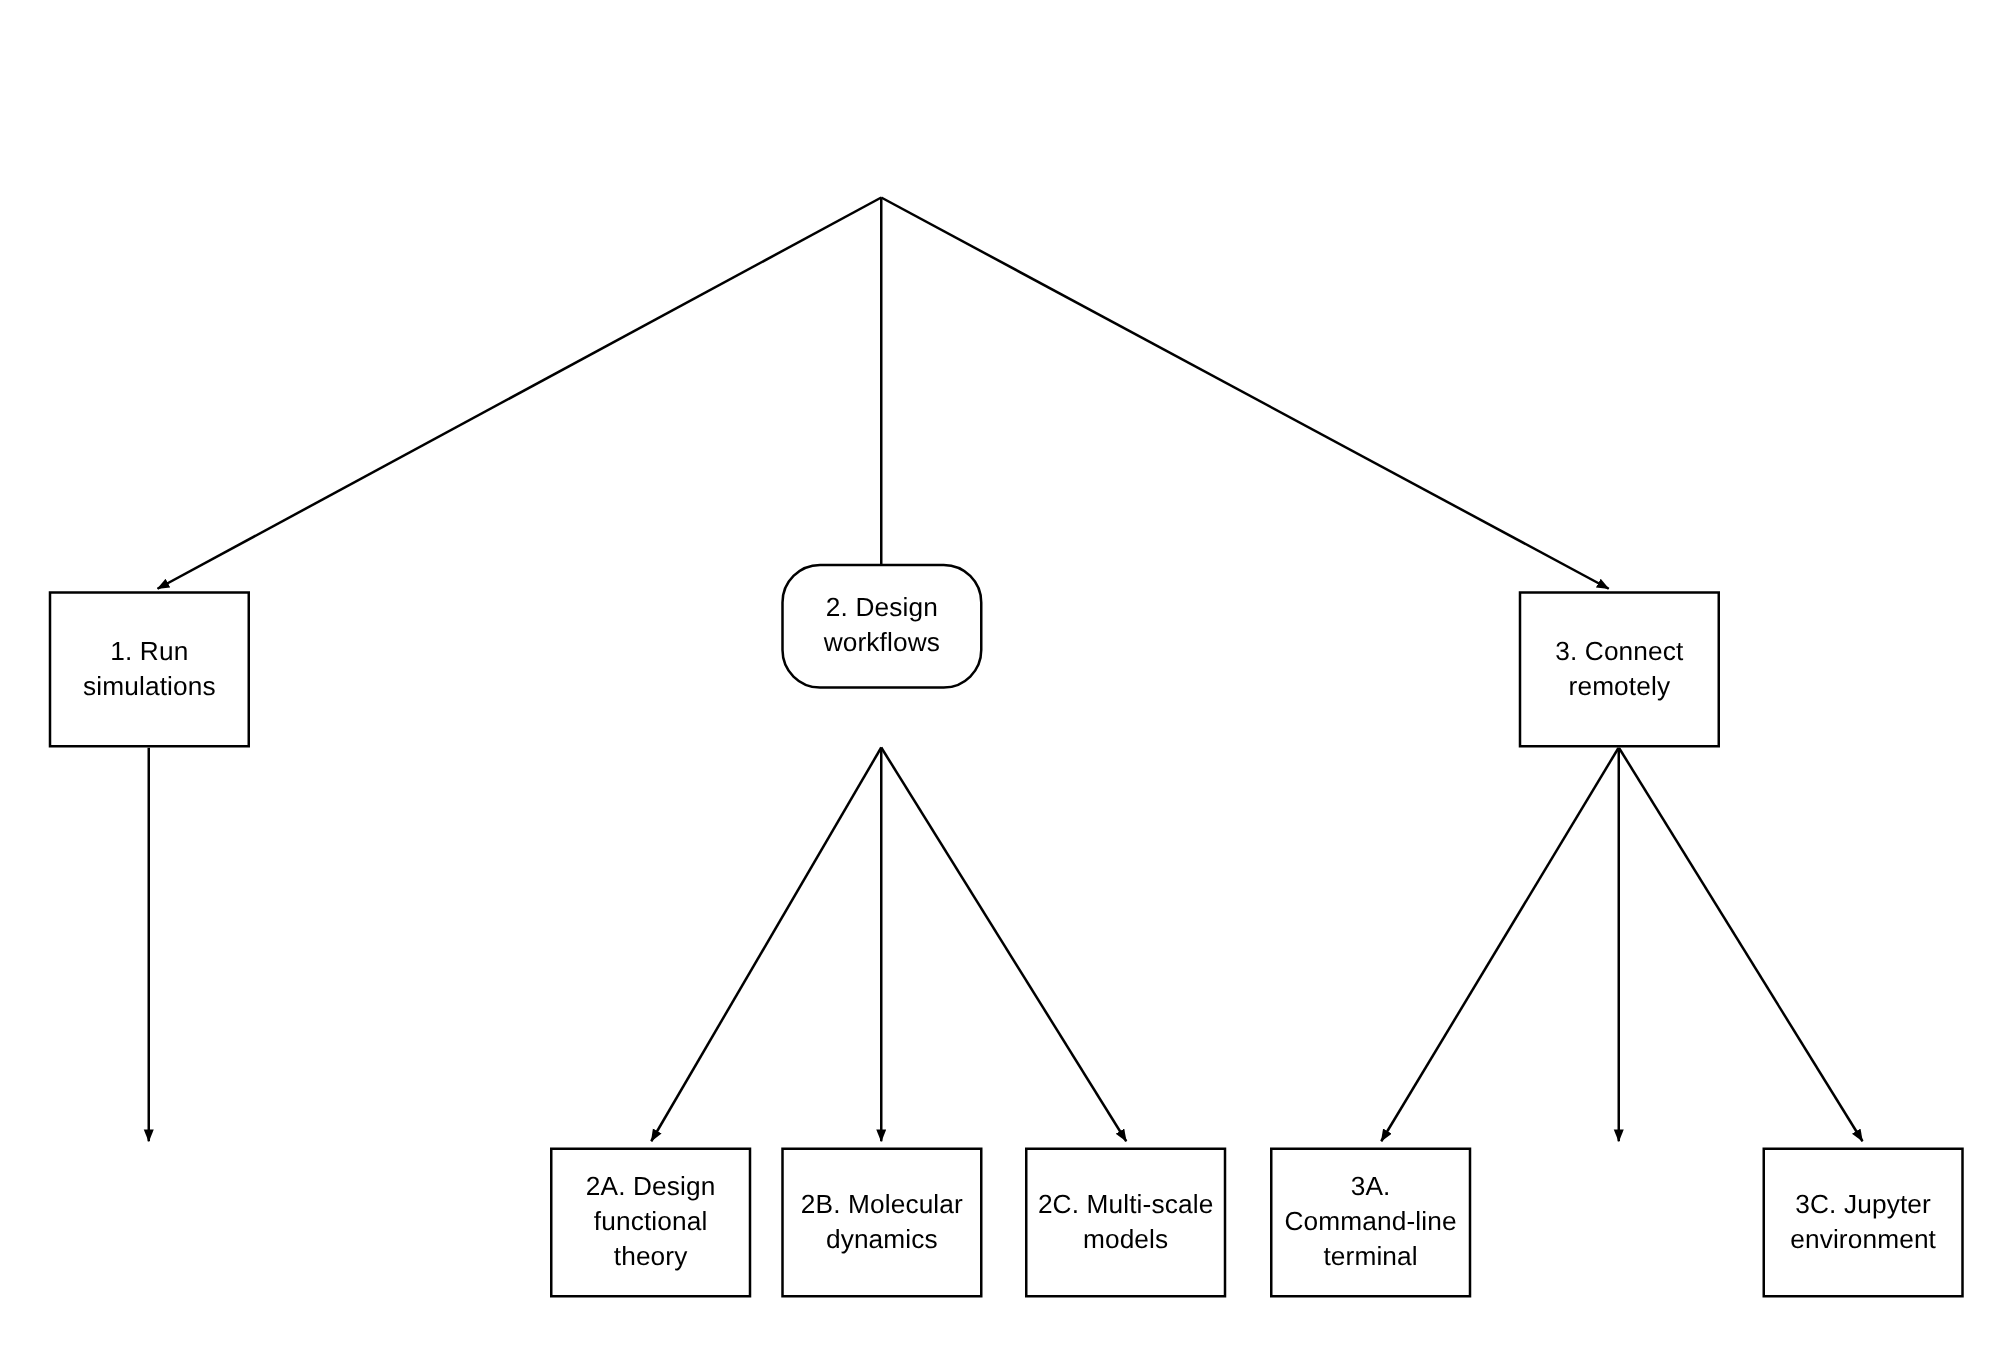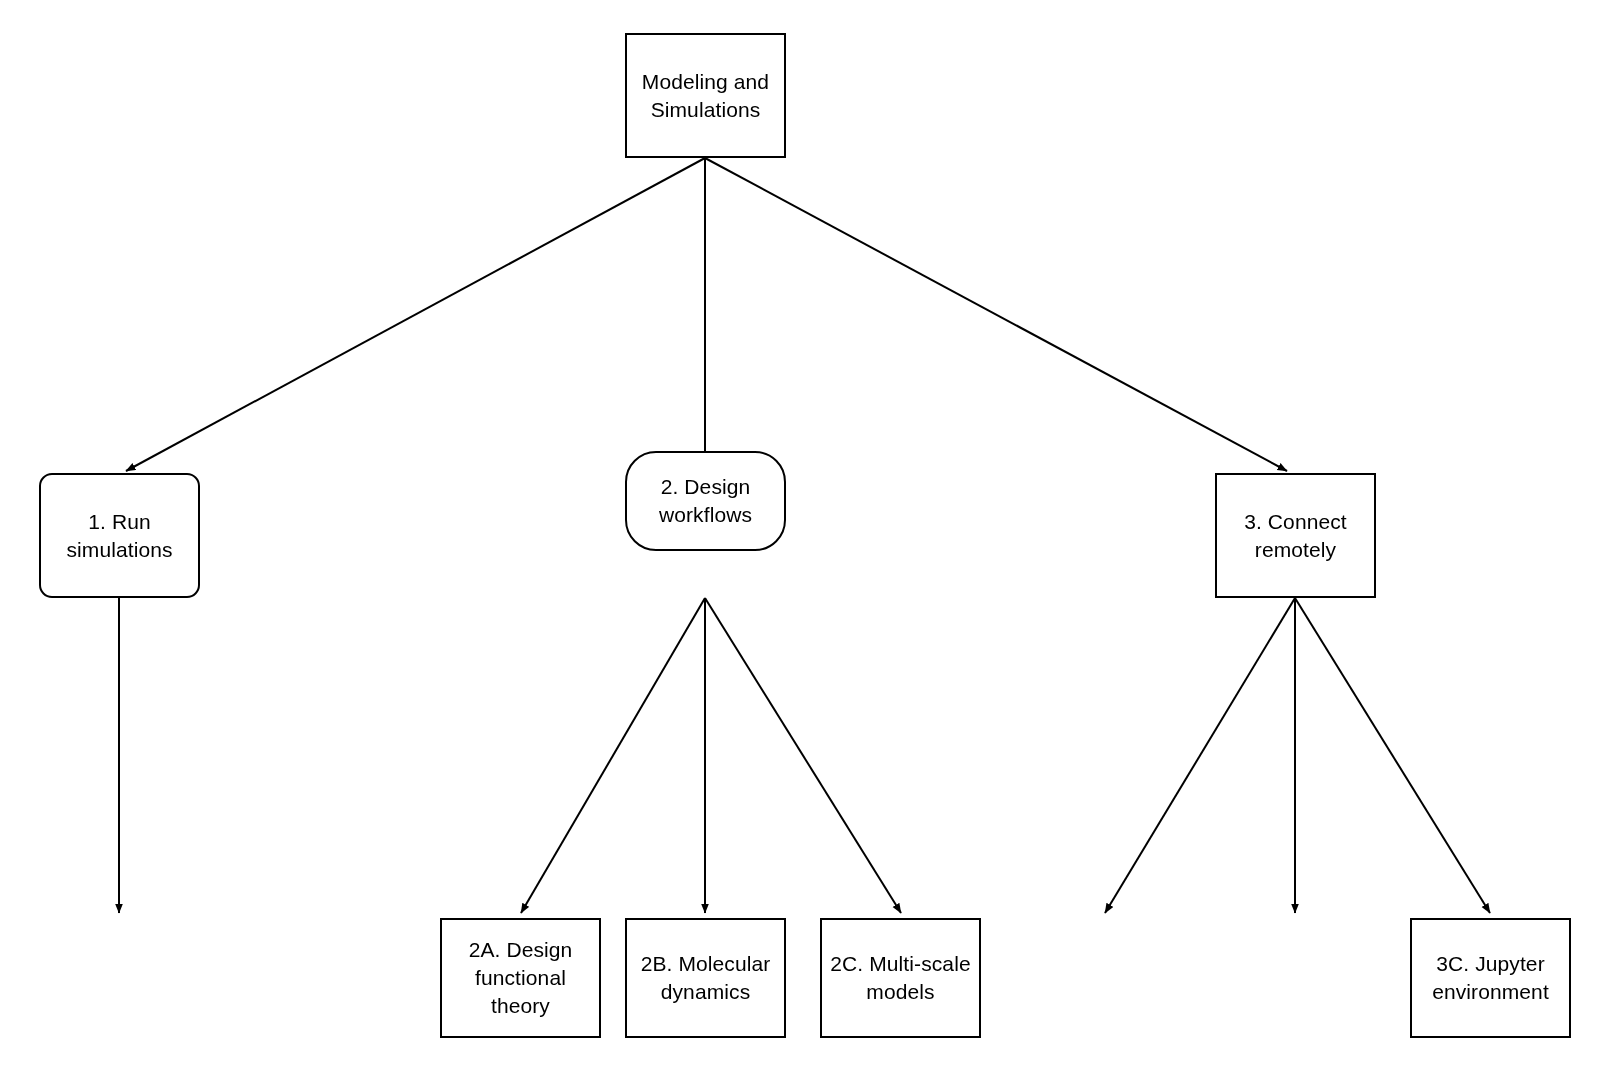--- a/index.html
+++ b/index.html
@@ -72,10 +72,6 @@
     <line x1="1295" y1="598" x2="1490" y2="913" stroke="#000000" stroke-width="2" marker-end="url(#arrowhead)"></line>
   </svg>
 
-  <div class="node" style="left:625px; top:33px; width:161px; height:125px;">
-    <span class="node-label">Modeling and
-Simulations</span>
-  </div>
 
   <div class="node" style="left:39px; top:473px; width:161px; height:125px;border-radius:13px;">
     <span class="node-label">1. Run

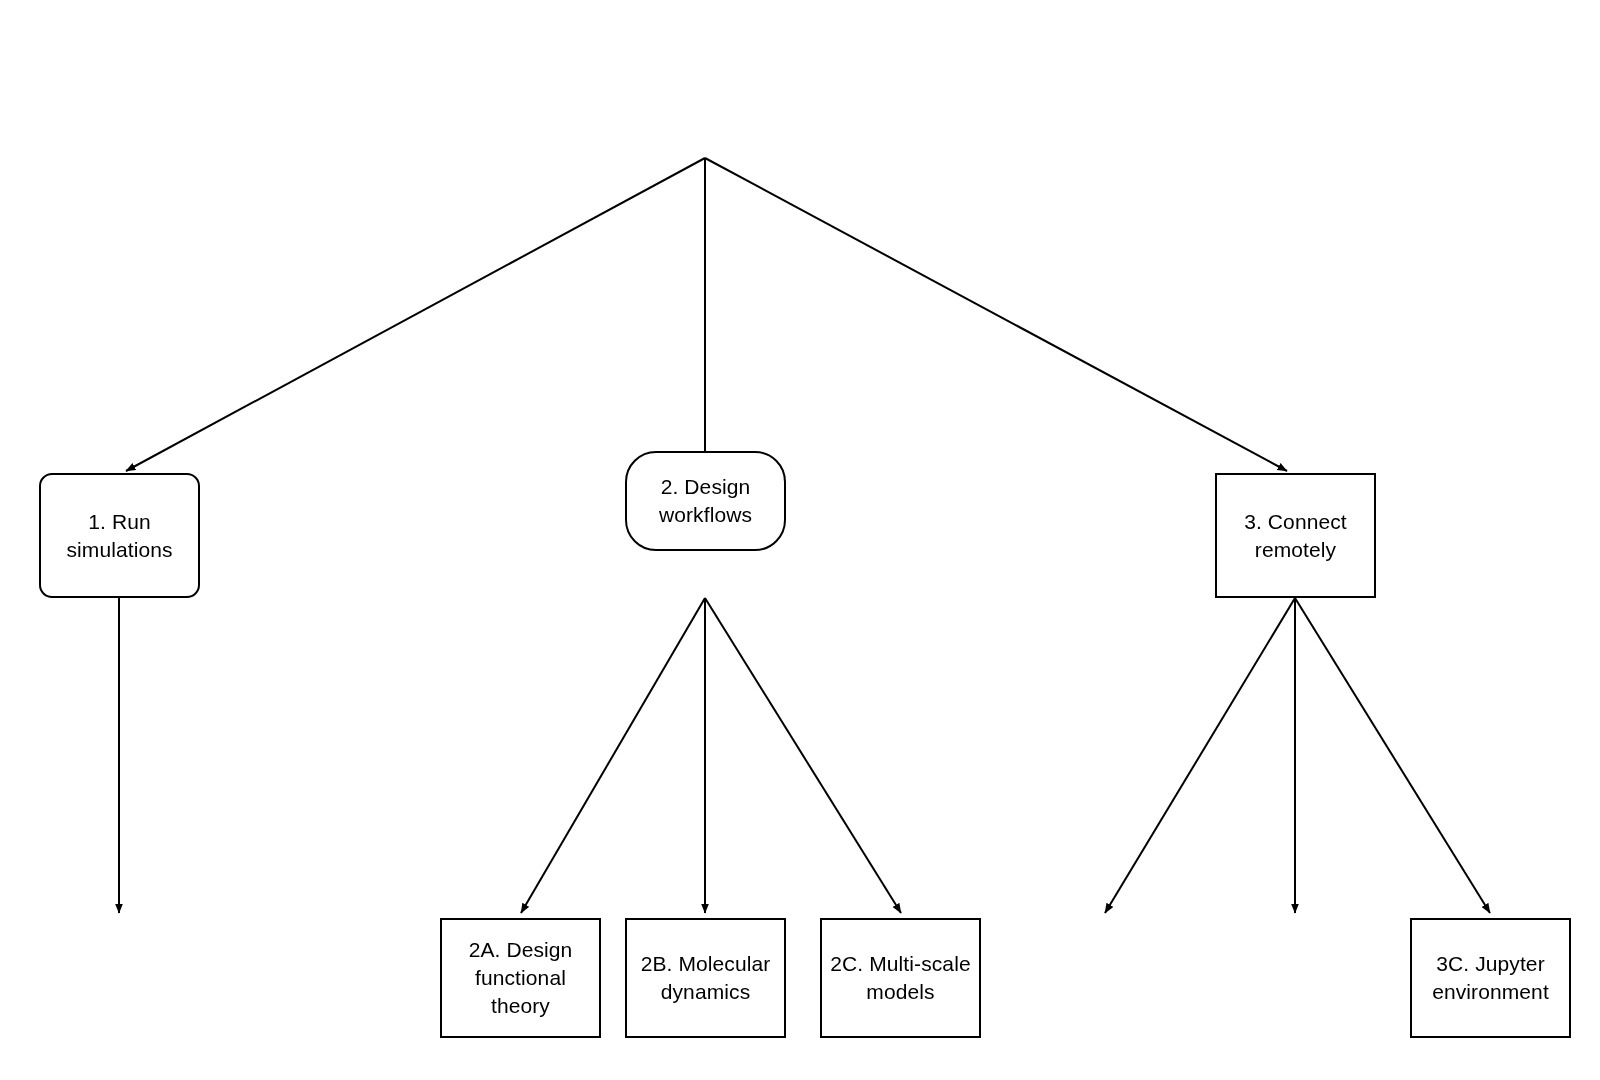--- a/index.html
+++ b/index.html
@@ -73,7 +73,7 @@
   </svg>
 
 
-  <div class="node" style="left:39px; top:473px; width:161px; height:125px;border-radius:13px;">
+  <div class="node" style="left:39px; top:473px; width:161px; height:125px;">
     <span class="node-label">1. Run
 simulations</span>
   </div>

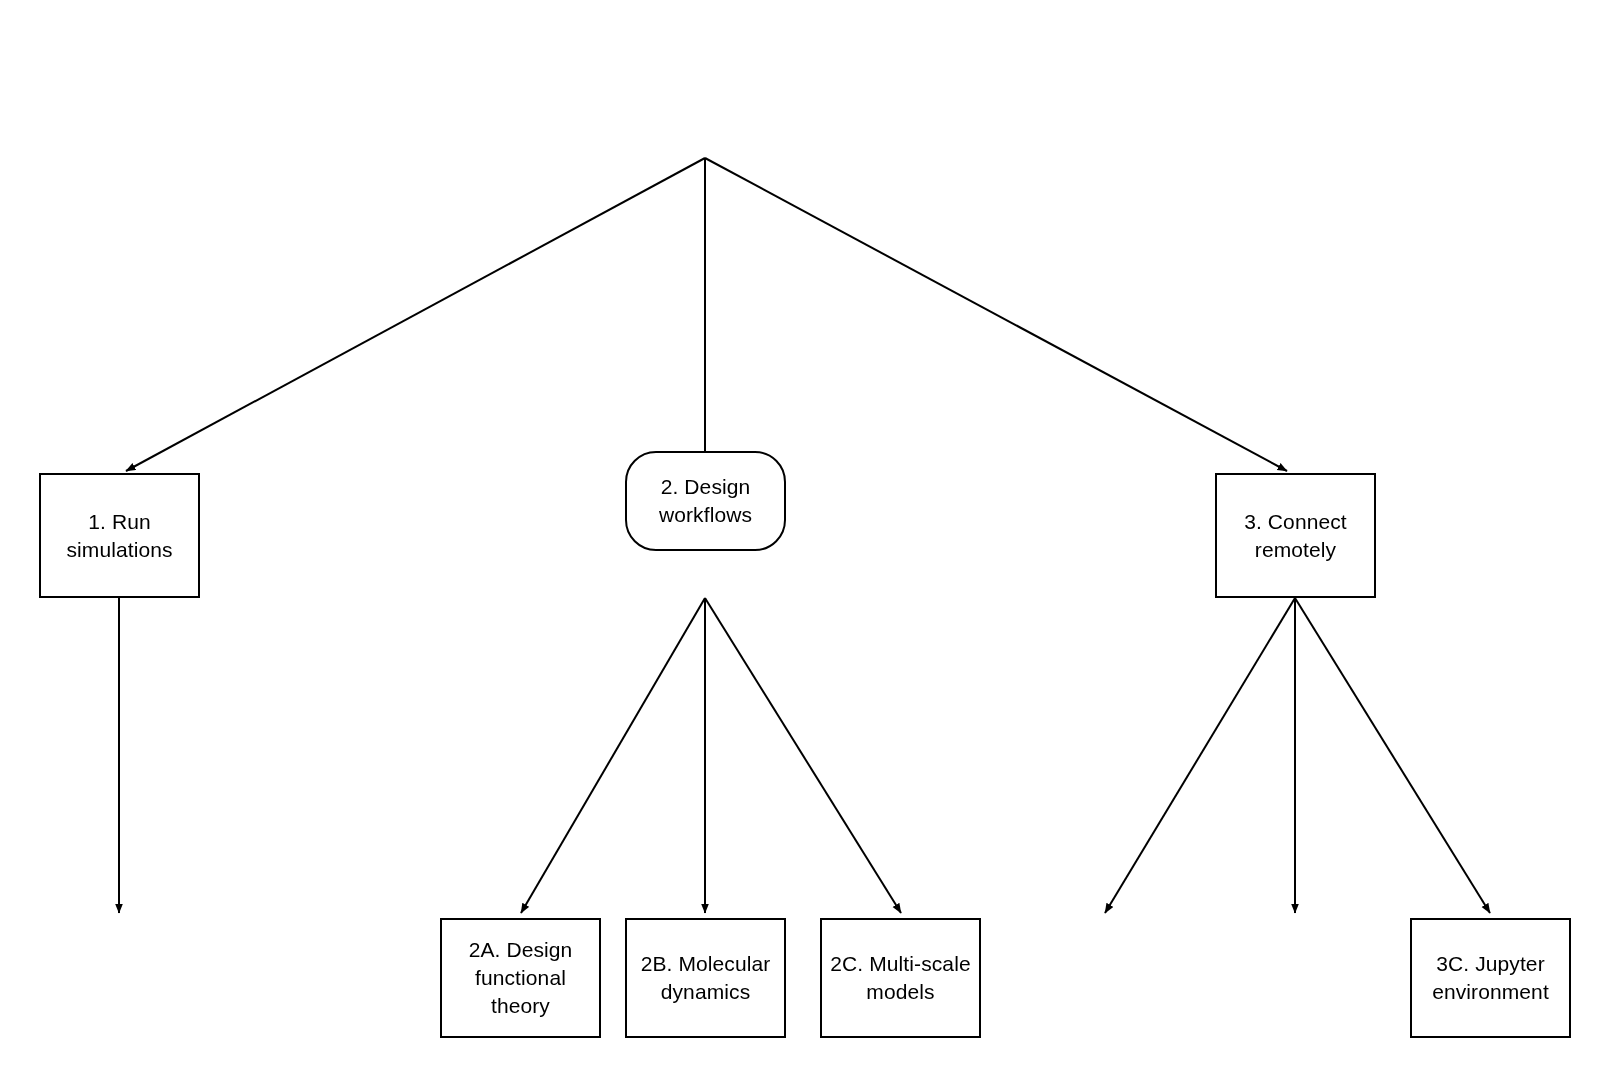--- a/index.html
+++ b/index.html
@@ -105,6 +105,11 @@
 models</span>
   </div>
 
+  <div class="node" style="left:1016px; top:918px; width:161px; height:120px;">
+    <span class="node-label">3A.
+Command-line
+terminal</span>
+  </div>
 
 
   <div class="node" style="left:1410px; top:918px; width:161px; height:120px;">

